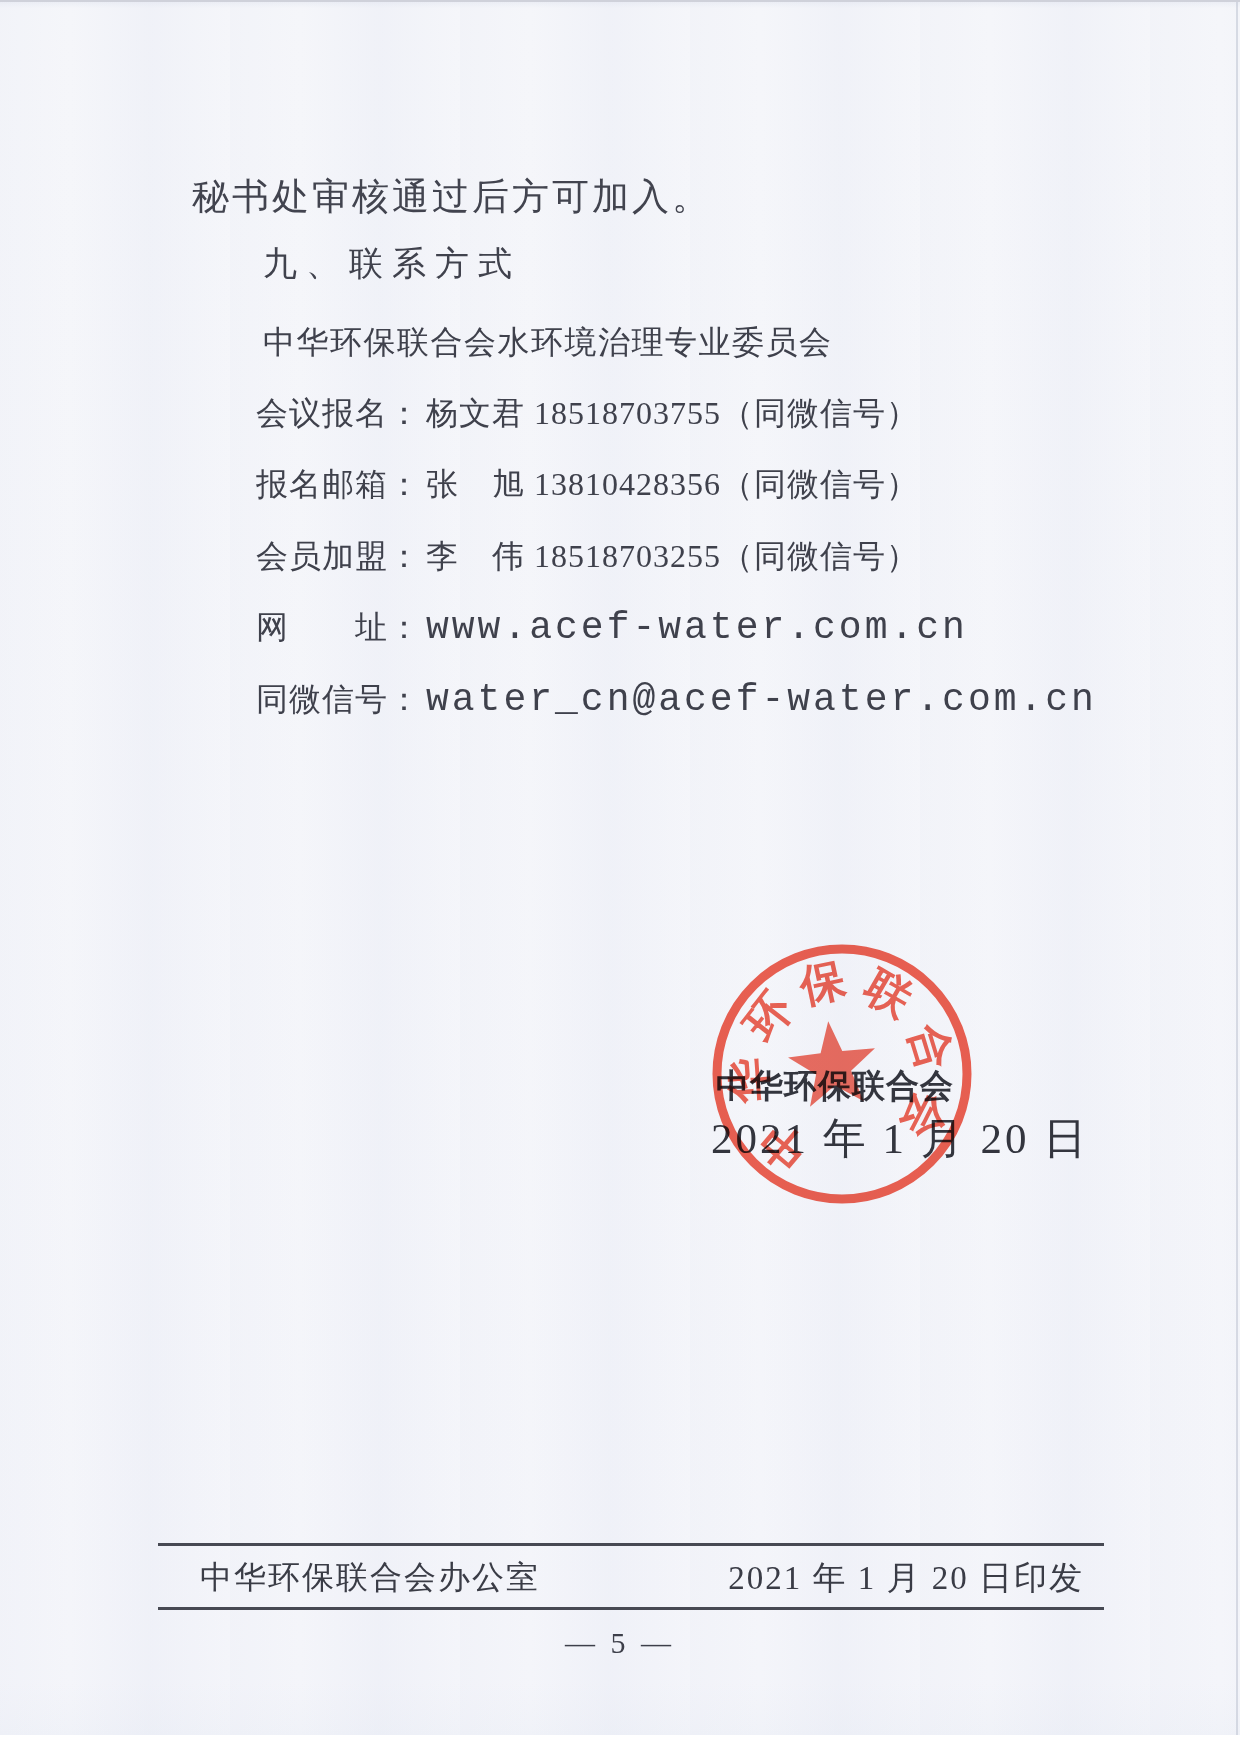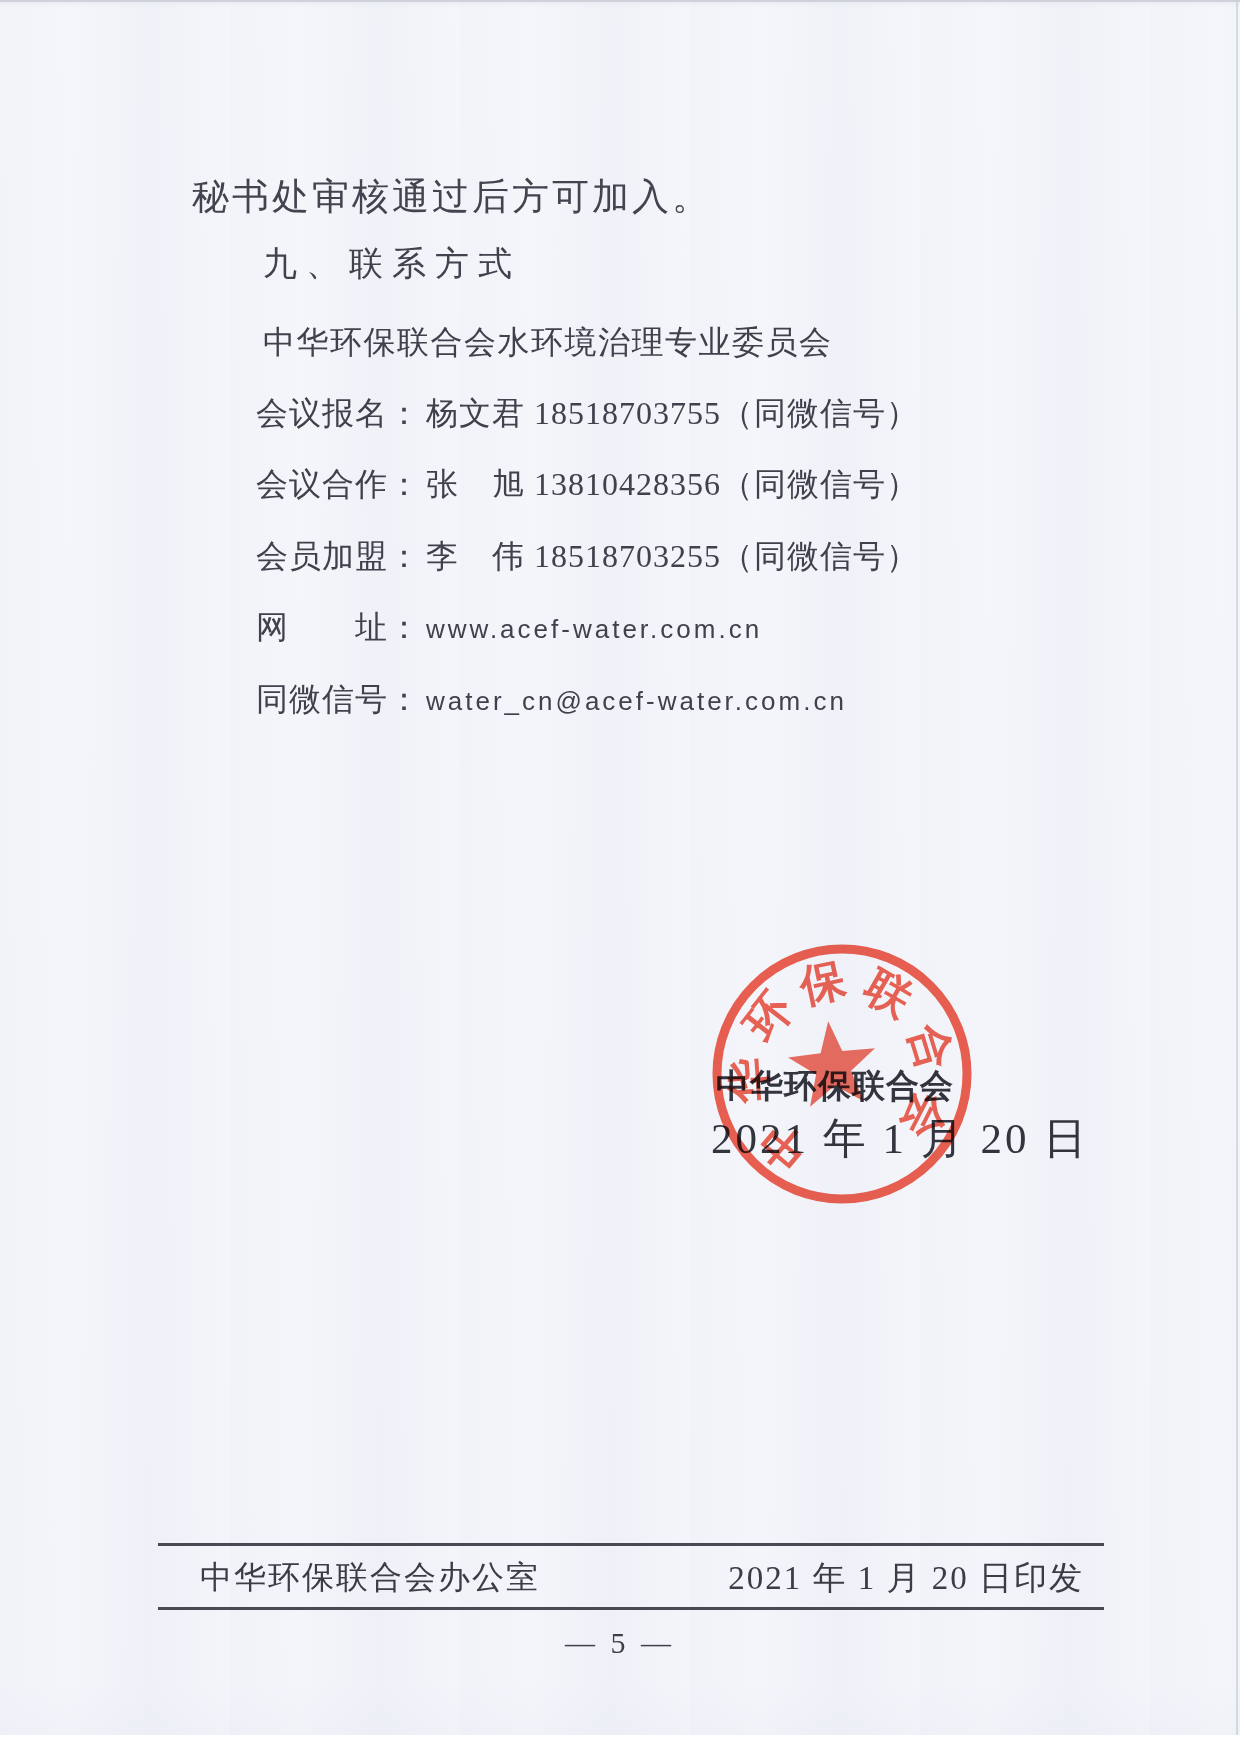--- a/index.html
+++ b/index.html
@@ -59,7 +59,7 @@
 
 <div class="tline contact c1"><span class="lbl">会议报名：</span><span class="val">杨文君 18518703755（同微信号）</span></div>
 
-<div class="tline contact c2"><span class="lbl">会议合作：</span><span class="val">张　旭 13810428356（同微信号）</span></div>
+<div class="tline contact c2"><span class="lbl">报名邮箱：</span><span class="val">张　旭 13810428356（同微信号）</span></div>
 
 <div class="tline contact c3"><span class="lbl">会员加盟：</span><span class="val">李　伟 18518703255（同微信号）</span></div>
 

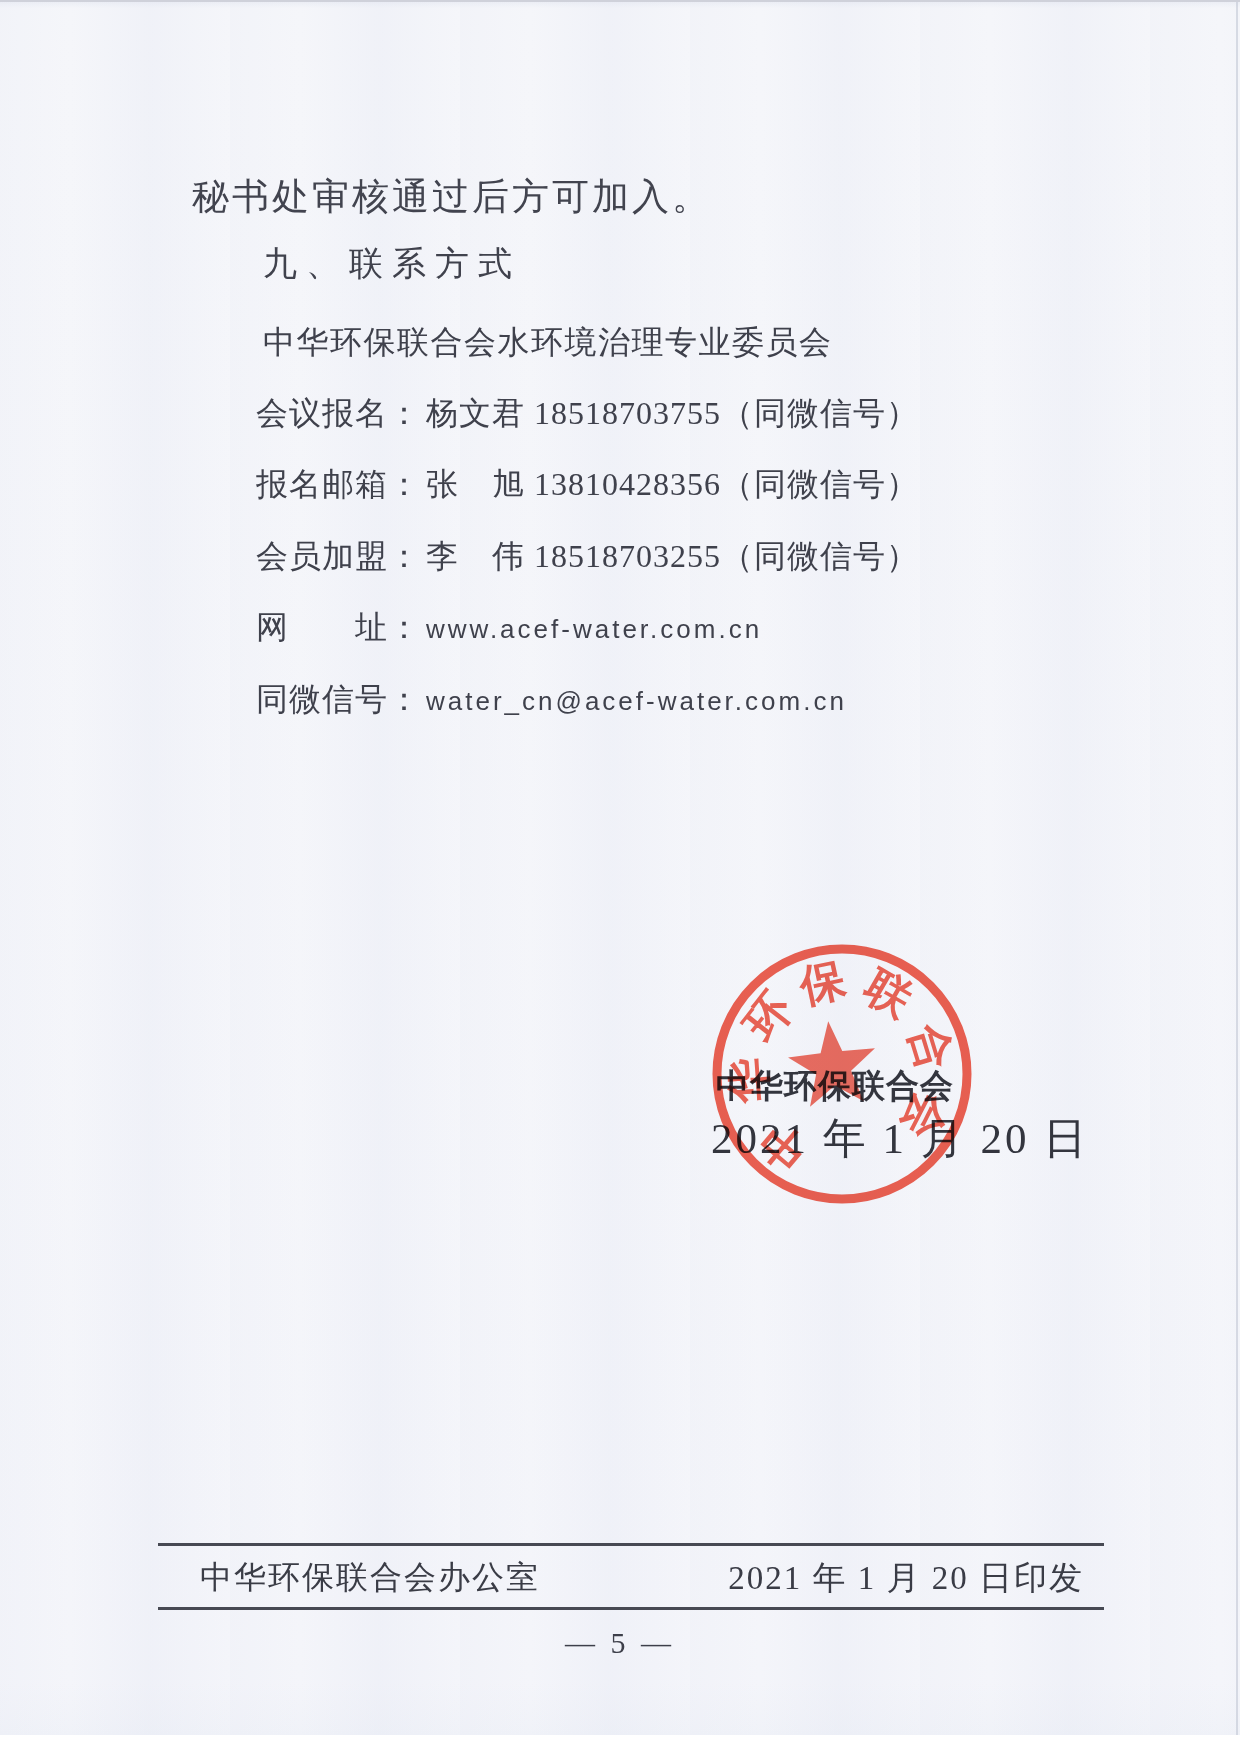--- a/index.html
+++ b/index.html
@@ -27,8 +27,8 @@
   .contact .lbl{display:inline-block;width:170px;letter-spacing:1px;}
   .contact .val{letter-spacing:1px;}
   .contact .val.mono{
-    font-family:Liberation Sans, sans-serif;
-    font-size:26px;letter-spacing:3px;
+    font-family:Liberation Mono, monospace;
+    font-size:38px;letter-spacing:3px;
   }
   .c1{top:392px;} .c2{top:463px;} .c3{top:535px;} .c4{top:606px;} .c5{top:678px;}
   .sig-org{left:716px;top:1064px;font-size:33px;letter-spacing:1px;color:#33353e;font-weight:bold;}

